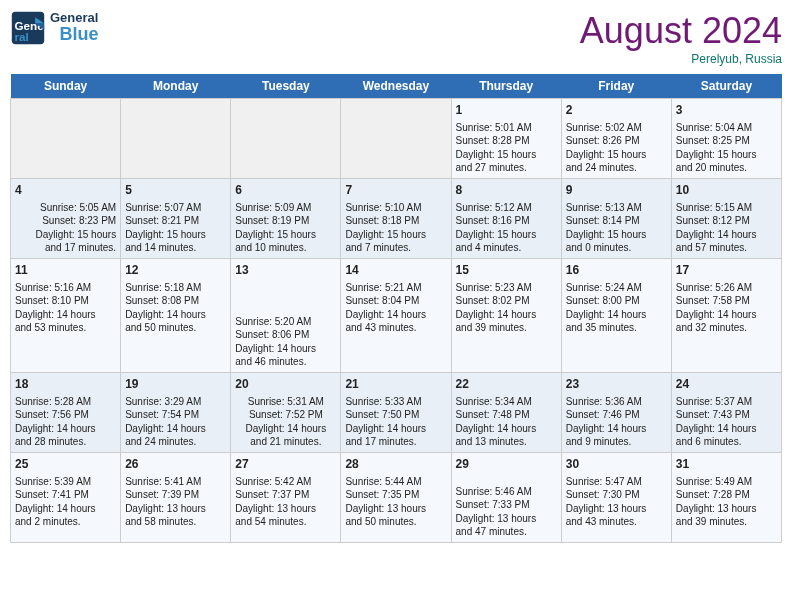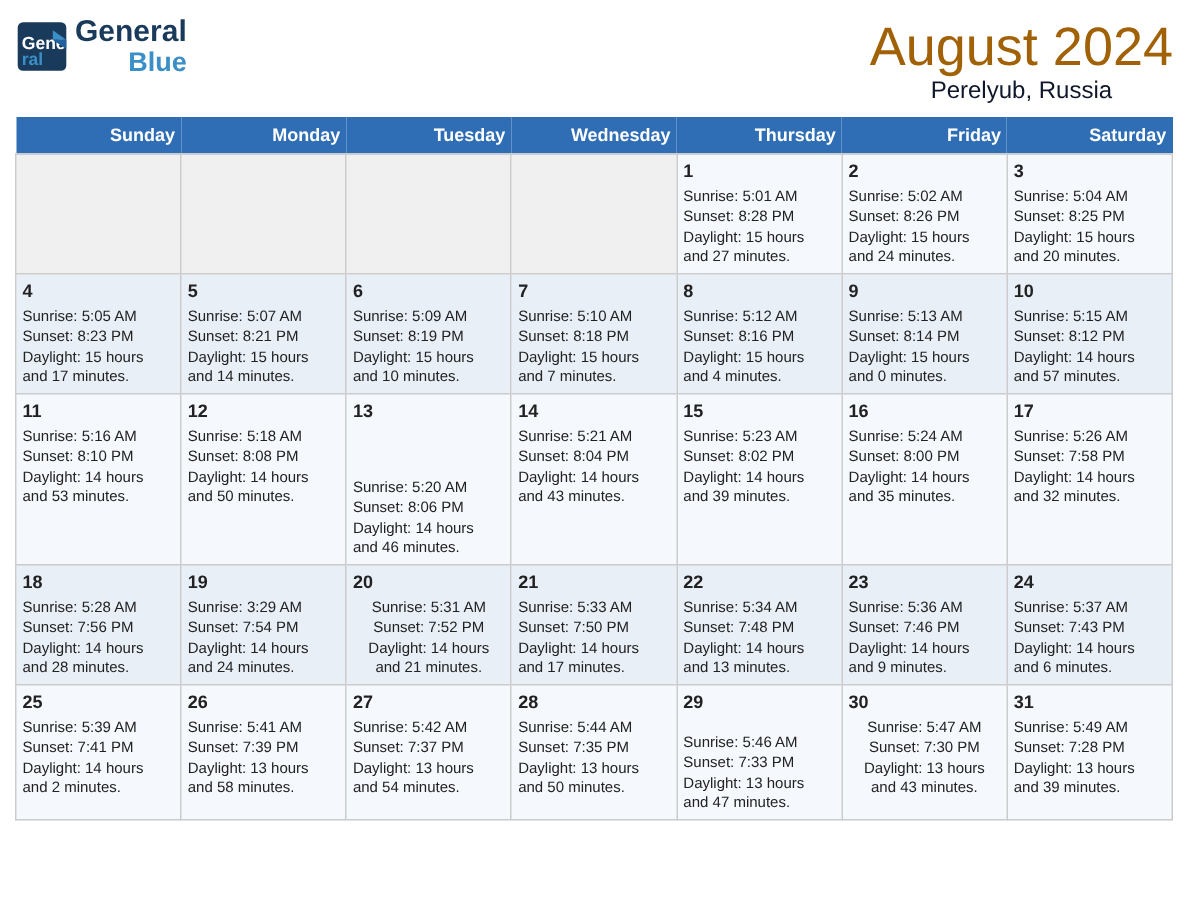--- a/index.html
+++ b/index.html
@@ -96,7 +96,7 @@
       <polygon points="28,15 38,15 38,22" fill="#2060a0"></polygon>
     </svg>
     <div>
-      <div style="font-size:20px;font-weight:bold;color:#1a3a5c;line-height:1.1;">General</div>
+      <div style="font-size:13px;font-weight:bold;color:#1a3a5c;line-height:1.1;">General</div>
       <div style="font-size:18px;font-weight:bold;color:#3a8fc7;line-height:1.1;text-align:right;">Blue</div>
     </div>
   </div>

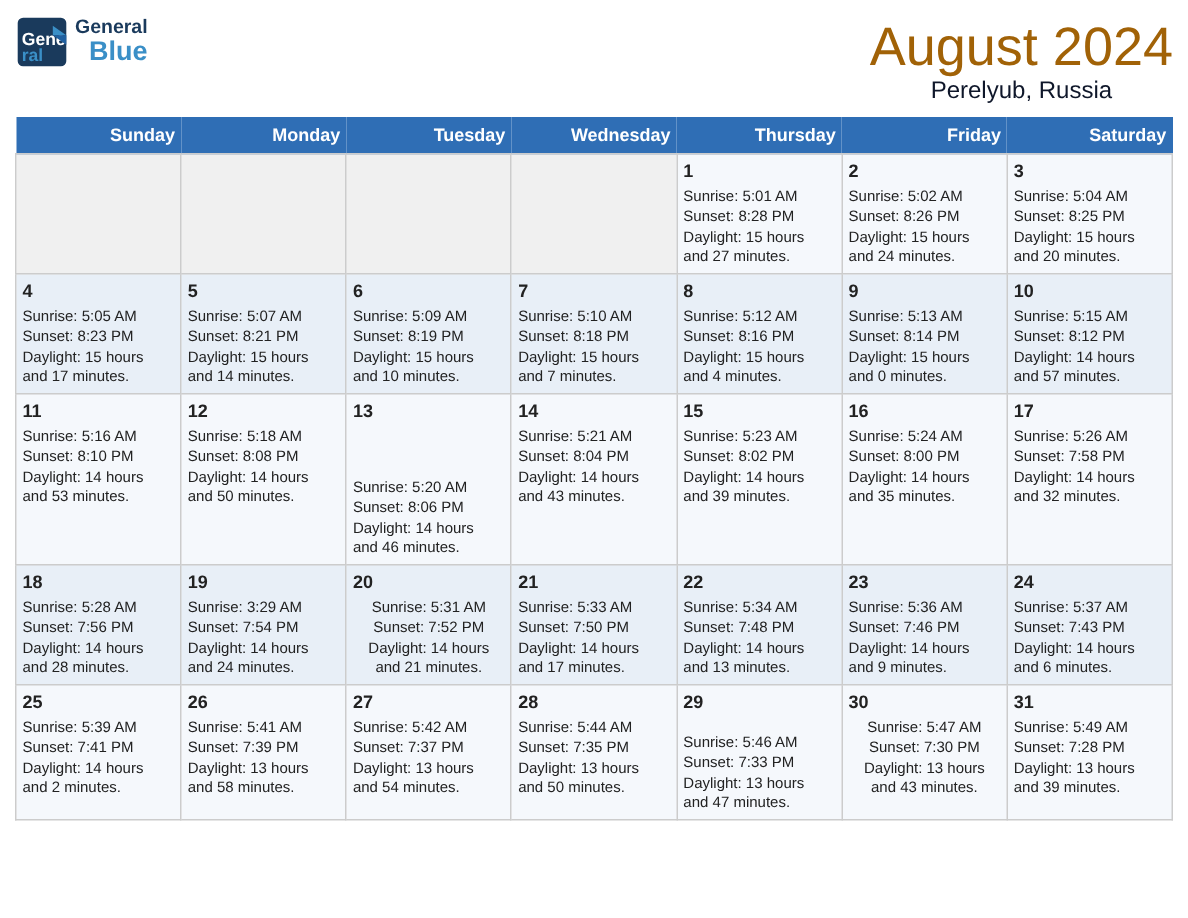--- a/index.html
+++ b/index.html
@@ -31,7 +31,7 @@
     .main-title {
       font-size: 36px;
       font-weight: normal;
-      color: #a16207;
+      color: #701a75;
     }
     .sub-title {
       font-size: 16px;

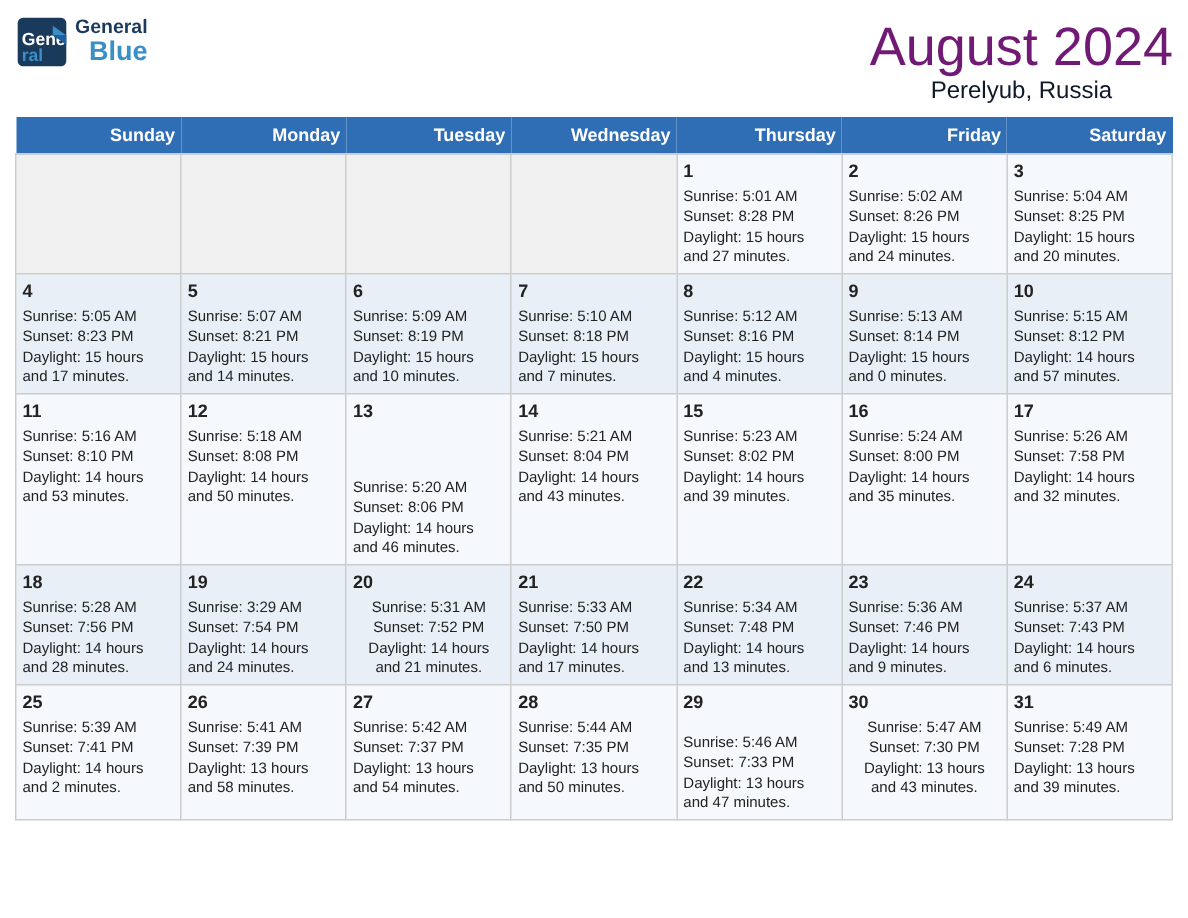--- a/index.html
+++ b/index.html
@@ -34,9 +34,8 @@
       color: #701a75;
     }
     .sub-title {
-      font-size: 16px;
-      color: #0f172a;
-      text-align: center;
+      font-size: 12px;
+      color: #0f766e;
     }
     table {
       width: 100%;

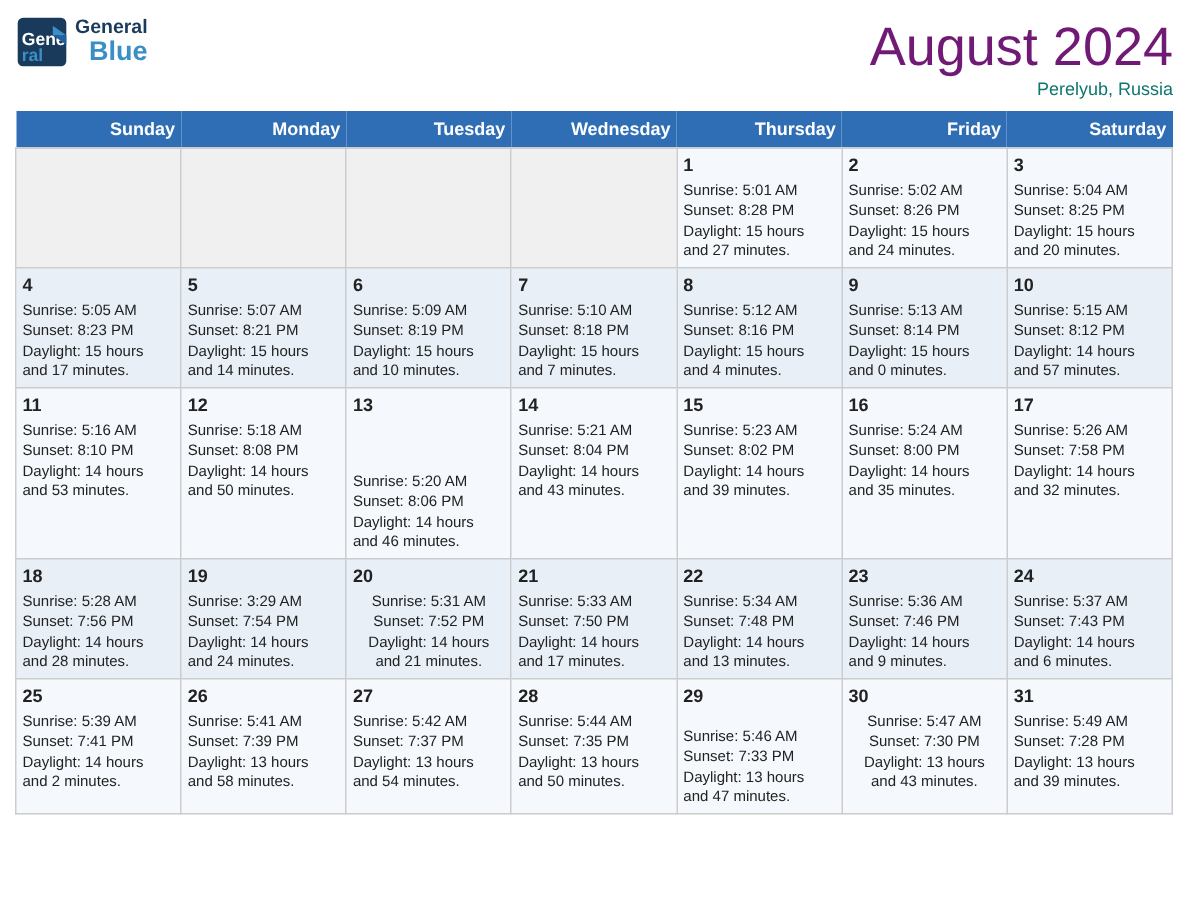--- a/index.html
+++ b/index.html
@@ -46,7 +46,7 @@
       background: #2f6eb5;
       color: #fff;
       padding: 5px 4px;
-      text-align: right;
+      text-align: center;
       font-size: 12px;
       font-weight: bold;
     }

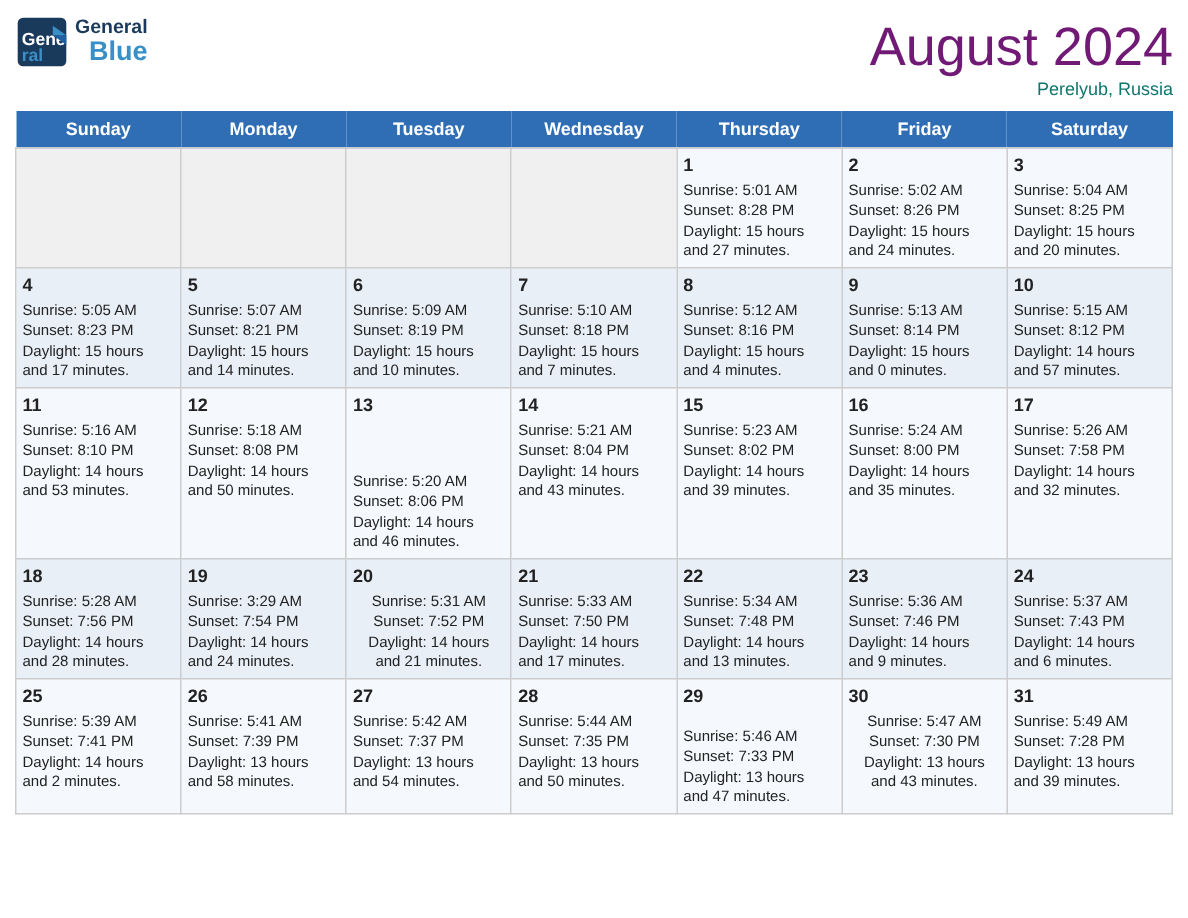--- a/index.html
+++ b/index.html
@@ -148,7 +148,7 @@
       <tr>
         <td>
           <span class="day-number">4</span>
-          <div class="day-info" style="white-space: pre-line;">Sunrise: 5:05 AM
+          <div class="day-info" style="white-space: pre-line; text-align: right;">Sunrise: 5:05 AM
 Sunset: 8:23 PM
 Daylight: 15 hours
 and 17 minutes.</div>

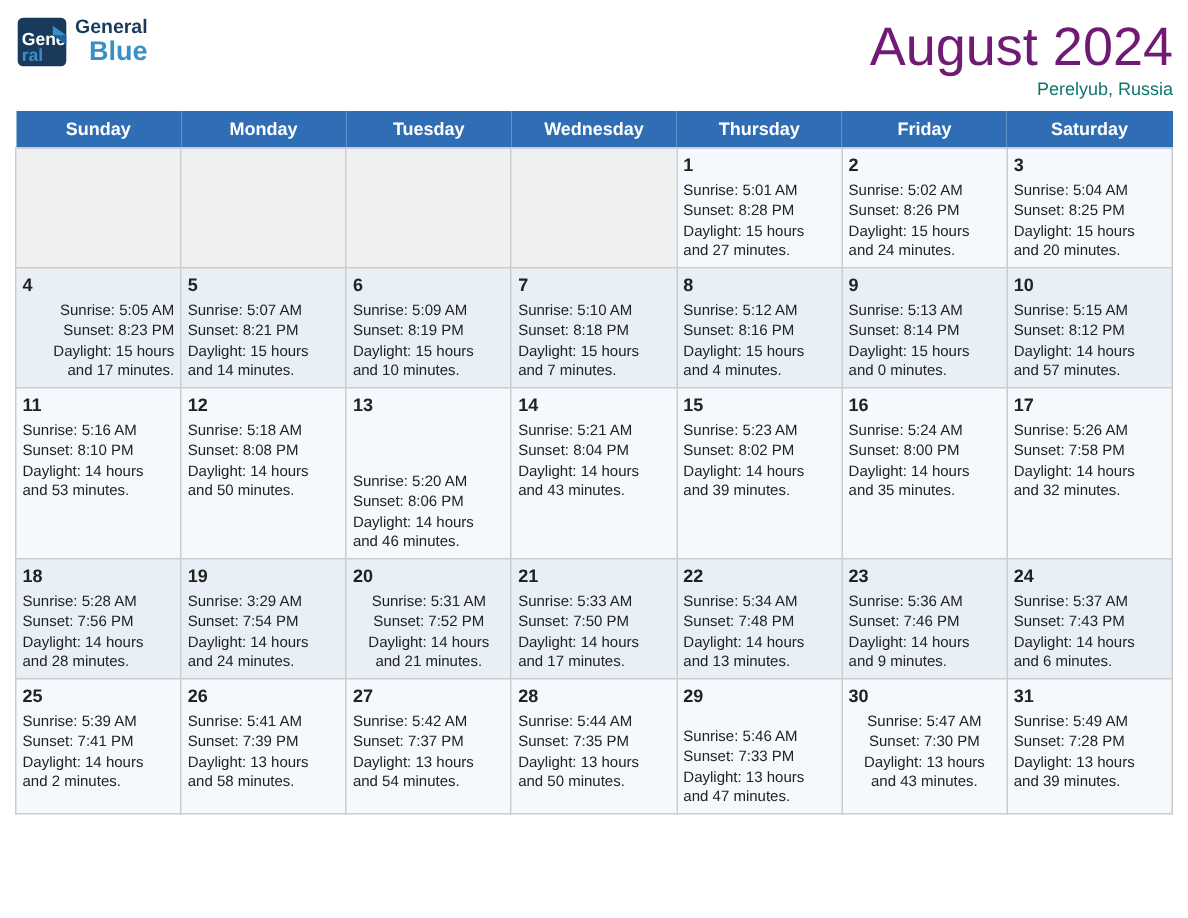--- a/index.html
+++ b/index.html
@@ -336,7 +336,7 @@
         </td>
         <td>
           <span class="day-number">30</span>
-          <div class="day-info" style="white-space: pre-line; text-align: center;">Sunrise: 5:47 AM
+          <div class="day-info" style="white-space: pre-line;">Sunrise: 5:47 AM
 Sunset: 7:30 PM
 Daylight: 13 hours
 and 43 minutes.</div>

